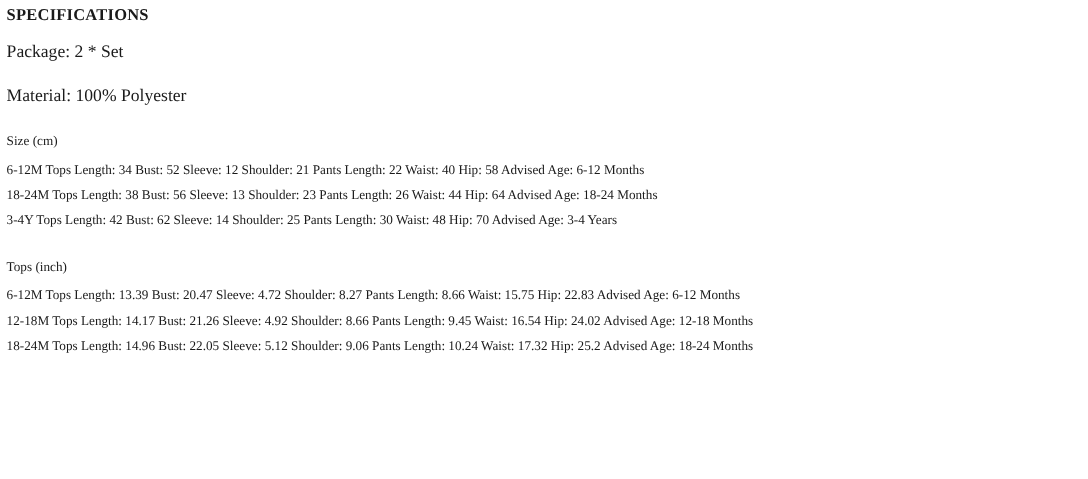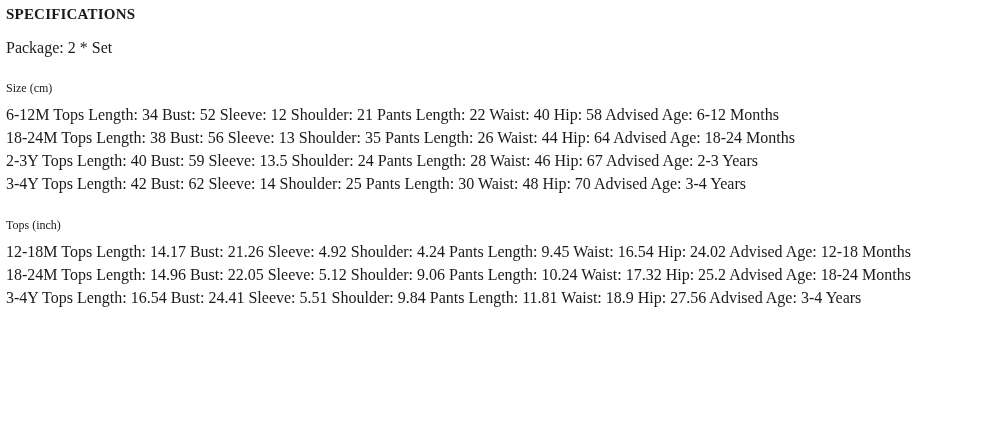--- a/index.html
+++ b/index.html
@@ -61,6 +61,7 @@
 
   <div class="para">Package: 2 * Set</div>
 
+  <div class="para">Material: 100% Polyester</div>
 
   <div class="section-head">Size (cm)</div>
   <div class="size-block">

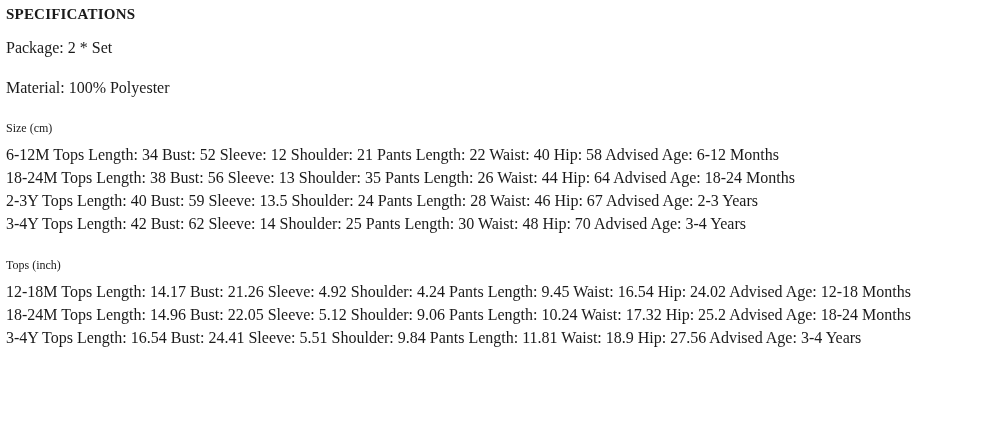--- a/index.html
+++ b/index.html
@@ -43,7 +43,7 @@
     margin: 0 0 20px 0;
   }
   .size-line {
-    font-size: 16px;
+    font-size: 12px;
     line-height: 23px;
     margin: 0;
     white-space: nowrap;

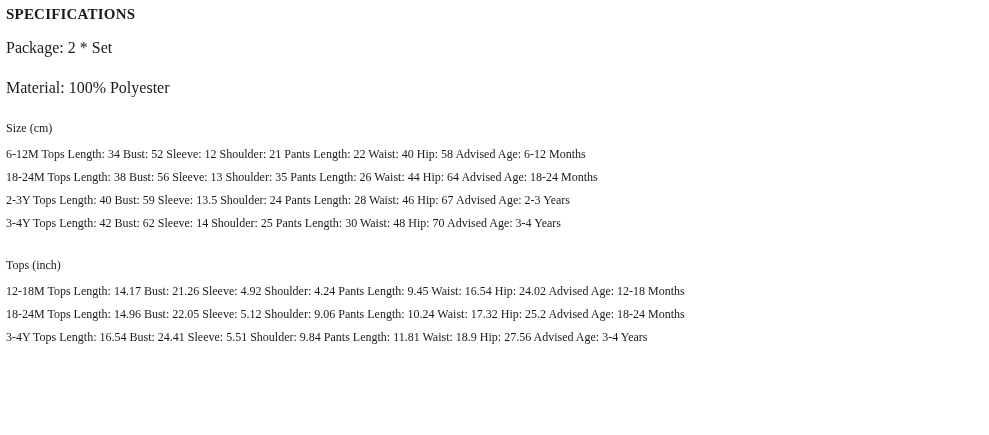--- a/index.html
+++ b/index.html
@@ -66,7 +66,7 @@
   <div class="section-head">Size (cm)</div>
   <div class="size-block">
     <div class="size-line">6-12M Tops Length: 34 Bust: 52 Sleeve: 12 Shoulder: 21 Pants Length: 22 Waist: 40 Hip: 58 Advised Age: 6-12 Months</div>
-    <div class="size-line">18-24M Tops Length: 38 Bust: 56 Sleeve: 13 Shoulder: 35 Pants Length: 26 Waist: 44 Hip: 64 Advised Age: 18-24 Months</div>
+    <div class="size-line">18-24M Tops Length: 38 Bust: 56 Sleeve: 13 Shoulder: 23 Pants Length: 26 Waist: 44 Hip: 64 Advised Age: 18-24 Months</div>
     <div class="size-line">2-3Y Tops Length: 40 Bust: 59 Sleeve: 13.5 Shoulder: 24 Pants Length: 28 Waist: 46 Hip: 67 Advised Age: 2-3 Years</div>
     <div class="size-line">3-4Y Tops Length: 42 Bust: 62 Sleeve: 14 Shoulder: 25 Pants Length: 30 Waist: 48 Hip: 70 Advised Age: 3-4 Years</div>
   </div>

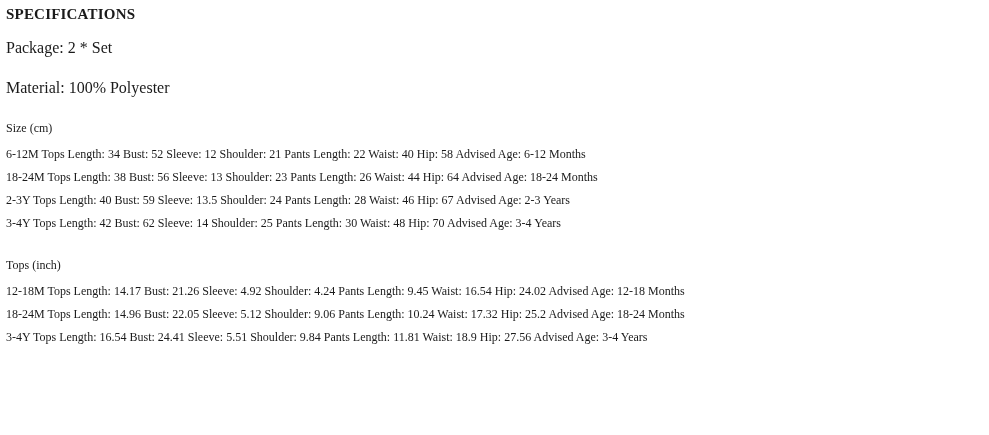--- a/index.html
+++ b/index.html
@@ -67,7 +67,6 @@
   <div class="size-block">
     <div class="size-line">6-12M Tops Length: 34 Bust: 52 Sleeve: 12 Shoulder: 21 Pants Length: 22 Waist: 40 Hip: 58 Advised Age: 6-12 Months</div>
     <div class="size-line">18-24M Tops Length: 38 Bust: 56 Sleeve: 13 Shoulder: 23 Pants Length: 26 Waist: 44 Hip: 64 Advised Age: 18-24 Months</div>
-    <div class="size-line">2-3Y Tops Length: 40 Bust: 59 Sleeve: 13.5 Shoulder: 24 Pants Length: 28 Waist: 46 Hip: 67 Advised Age: 2-3 Years</div>
     <div class="size-line">3-4Y Tops Length: 42 Bust: 62 Sleeve: 14 Shoulder: 25 Pants Length: 30 Waist: 48 Hip: 70 Advised Age: 3-4 Years</div>
   </div>
 

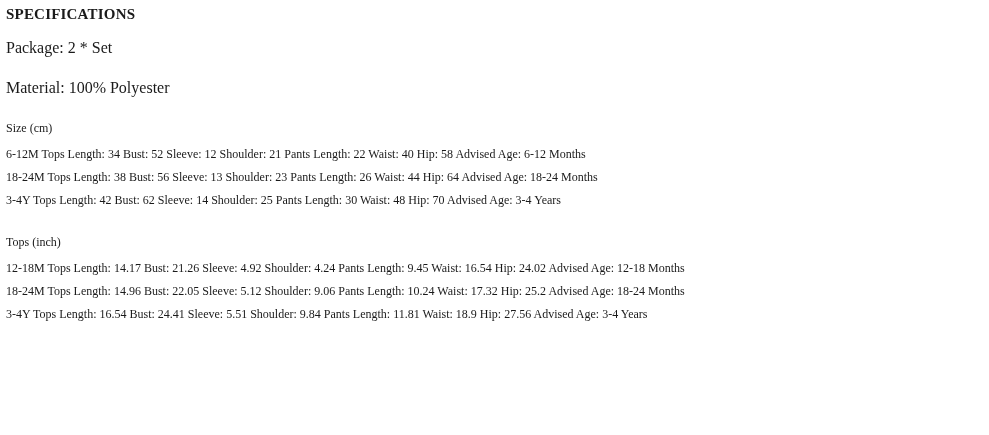--- a/index.html
+++ b/index.html
@@ -72,6 +72,7 @@
 
   <div class="section-head">Tops (inch)</div>
   <div class="size-block last">
+    <div class="size-line">6-12M Tops Length: 13.39 Bust: 20.47 Sleeve: 4.72 Shoulder: 8.27 Pants Length: 8.66 Waist: 15.75 Hip: 22.83 Advised Age: 6-12 Months</div>
     <div class="size-line">12-18M Tops Length: 14.17 Bust: 21.26 Sleeve: 4.92 Shoulder: 4.24 Pants Length: 9.45 Waist: 16.54 Hip: 24.02 Advised Age: 12-18 Months</div>
     <div class="size-line">18-24M Tops Length: 14.96 Bust: 22.05 Sleeve: 5.12 Shoulder: 9.06 Pants Length: 10.24 Waist: 17.32 Hip: 25.2 Advised Age: 18-24 Months</div>
     <div class="size-line">3-4Y Tops Length: 16.54 Bust: 24.41 Sleeve: 5.51 Shoulder: 9.84 Pants Length: 11.81 Waist: 18.9 Hip: 27.56 Advised Age: 3-4 Years</div>

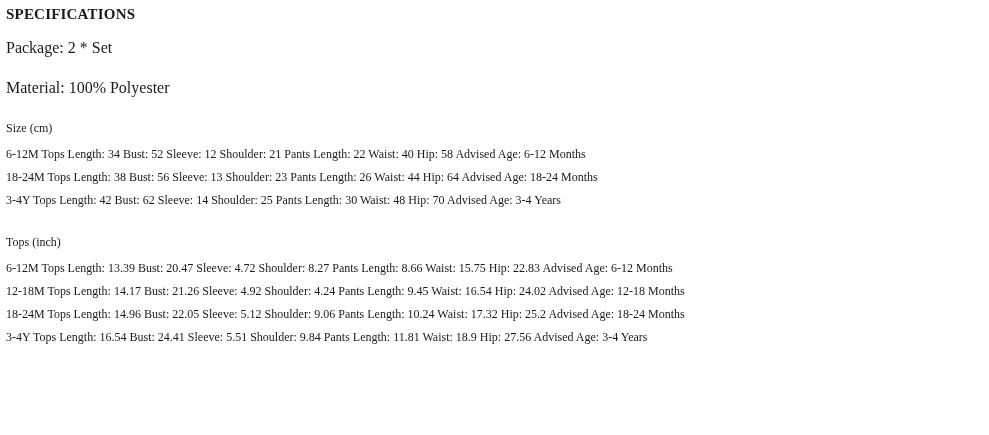--- a/index.html
+++ b/index.html
@@ -73,7 +73,7 @@
   <div class="section-head">Tops (inch)</div>
   <div class="size-block last">
     <div class="size-line">6-12M Tops Length: 13.39 Bust: 20.47 Sleeve: 4.72 Shoulder: 8.27 Pants Length: 8.66 Waist: 15.75 Hip: 22.83 Advised Age: 6-12 Months</div>
-    <div class="size-line">12-18M Tops Length: 14.17 Bust: 21.26 Sleeve: 4.92 Shoulder: 4.24 Pants Length: 9.45 Waist: 16.54 Hip: 24.02 Advised Age: 12-18 Months</div>
+    <div class="size-line">12-18M Tops Length: 14.17 Bust: 21.26 Sleeve: 4.92 Shoulder: 8.66 Pants Length: 9.45 Waist: 16.54 Hip: 24.02 Advised Age: 12-18 Months</div>
     <div class="size-line">18-24M Tops Length: 14.96 Bust: 22.05 Sleeve: 5.12 Shoulder: 9.06 Pants Length: 10.24 Waist: 17.32 Hip: 25.2 Advised Age: 18-24 Months</div>
     <div class="size-line">3-4Y Tops Length: 16.54 Bust: 24.41 Sleeve: 5.51 Shoulder: 9.84 Pants Length: 11.81 Waist: 18.9 Hip: 27.56 Advised Age: 3-4 Years</div>
   </div>

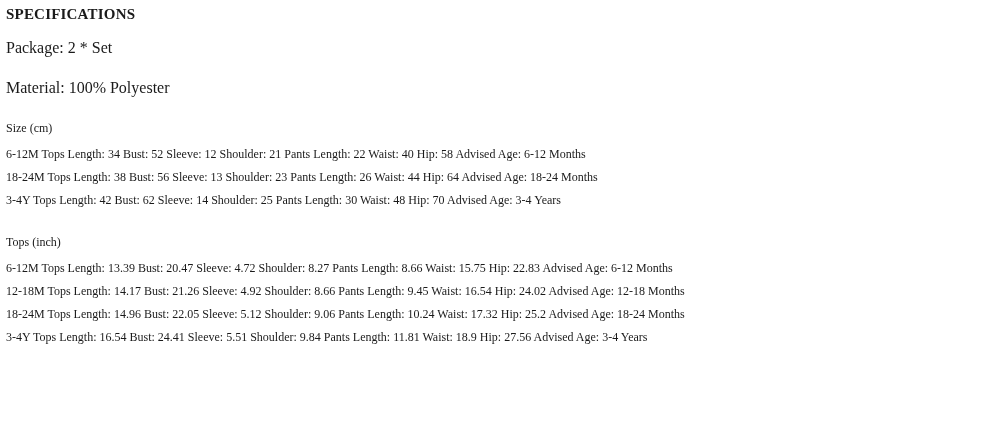--- a/index.html
+++ b/index.html
@@ -75,7 +75,6 @@
     <div class="size-line">6-12M Tops Length: 13.39 Bust: 20.47 Sleeve: 4.72 Shoulder: 8.27 Pants Length: 8.66 Waist: 15.75 Hip: 22.83 Advised Age: 6-12 Months</div>
     <div class="size-line">12-18M Tops Length: 14.17 Bust: 21.26 Sleeve: 4.92 Shoulder: 8.66 Pants Length: 9.45 Waist: 16.54 Hip: 24.02 Advised Age: 12-18 Months</div>
     <div class="size-line">18-24M Tops Length: 14.96 Bust: 22.05 Sleeve: 5.12 Shoulder: 9.06 Pants Length: 10.24 Waist: 17.32 Hip: 25.2 Advised Age: 18-24 Months</div>
-    <div class="size-line">3-4Y Tops Length: 16.54 Bust: 24.41 Sleeve: 5.51 Shoulder: 9.84 Pants Length: 11.81 Waist: 18.9 Hip: 27.56 Advised Age: 3-4 Years</div>
   </div>
 
 </div>

